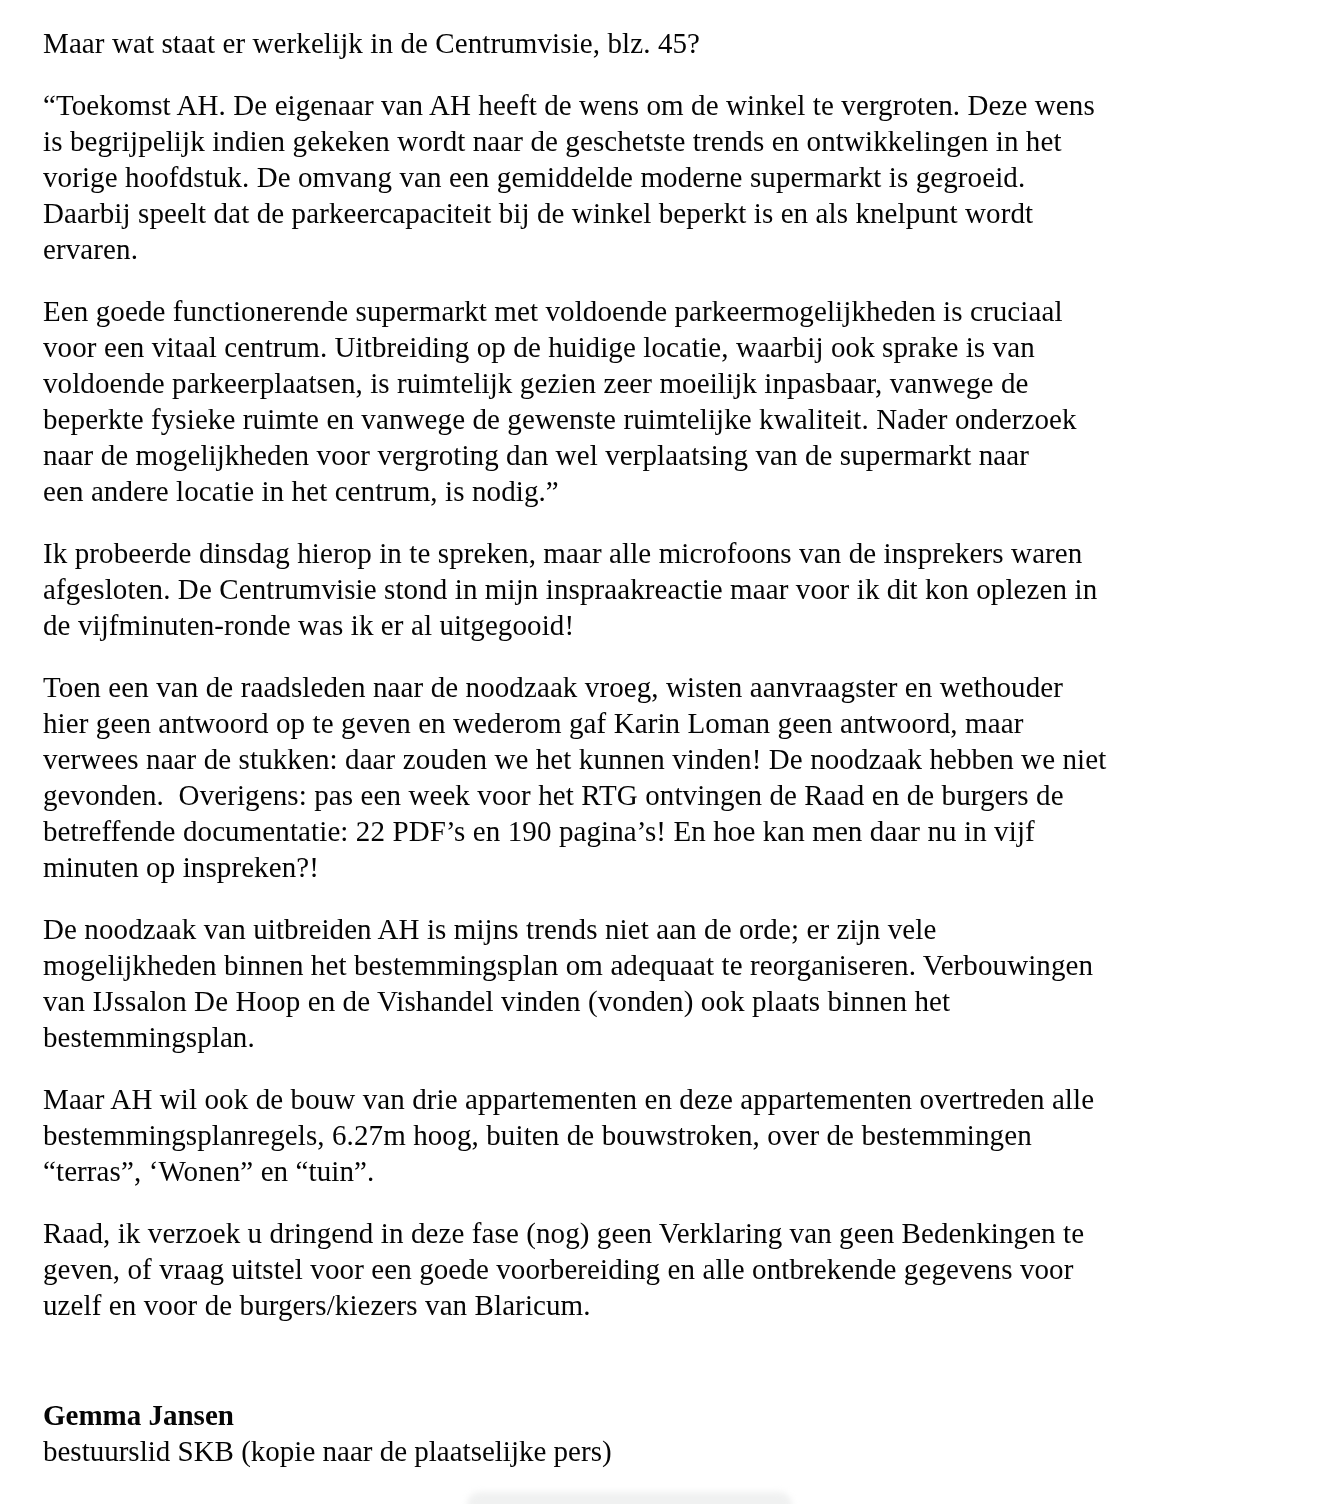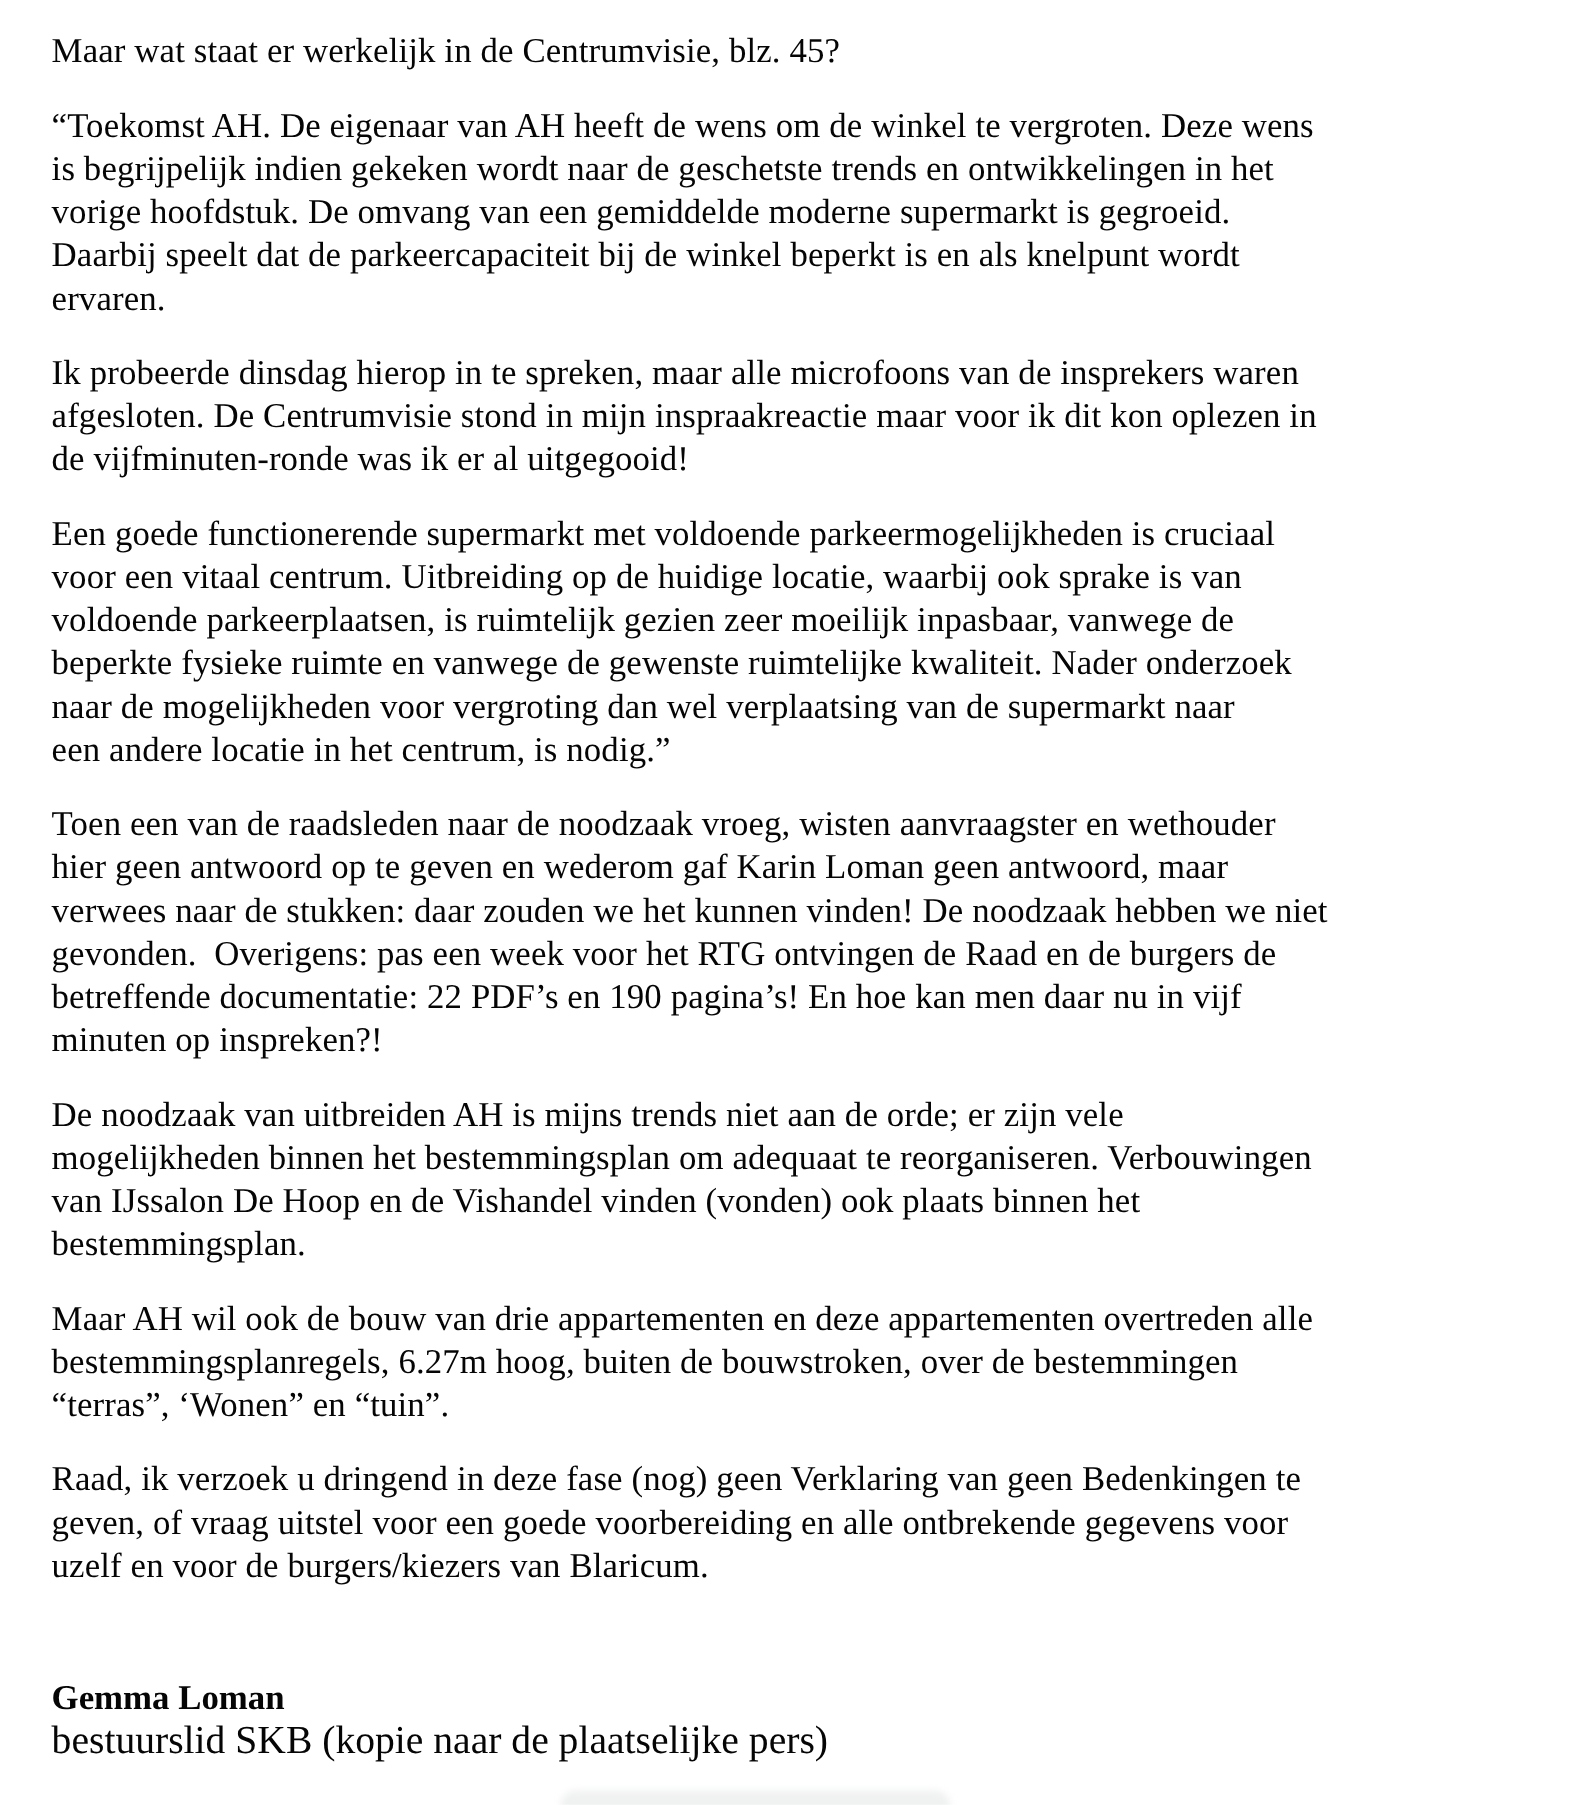--- a/index.html
+++ b/index.html
@@ -71,16 +71,16 @@
 Daarbij speelt dat de parkeercapaciteit bij de winkel beperkt is en als knelpunt wordt
 ervaren.</p>
 
-  <p class="para">Ik probeerde dinsdag hierop in te spreken, maar alle microfoons van de insprekers waren
-afgesloten. De Centrumvisie stond in mijn inspraakreactie maar voor ik dit kon oplezen in
-de vijfminuten-ronde was ik er al uitgegooid!</p>
-
   <p class="para italic">Een goede functionerende supermarkt met voldoende parkeermogelijkheden is cruciaal
 voor een vitaal centrum. Uitbreiding op de huidige locatie, waarbij ook sprake is van
 voldoende parkeerplaatsen, is ruimtelijk gezien zeer moeilijk inpasbaar, vanwege de
 beperkte fysieke ruimte en vanwege de gewenste ruimtelijke kwaliteit. Nader onderzoek
 naar de mogelijkheden voor vergroting dan wel verplaatsing van de supermarkt naar
 een andere locatie in het centrum, is nodig.”</p>
+
+  <p class="para">Ik probeerde dinsdag hierop in te spreken, maar alle microfoons van de insprekers waren
+afgesloten. De Centrumvisie stond in mijn inspraakreactie maar voor ik dit kon oplezen in
+de vijfminuten-ronde was ik er al uitgegooid!</p>
 
   <p class="para">Toen een van de raadsleden naar de noodzaak vroeg, wisten aanvraagster en wethouder
 hier geen antwoord op te geven en wederom gaf Karin Loman geen antwoord, maar

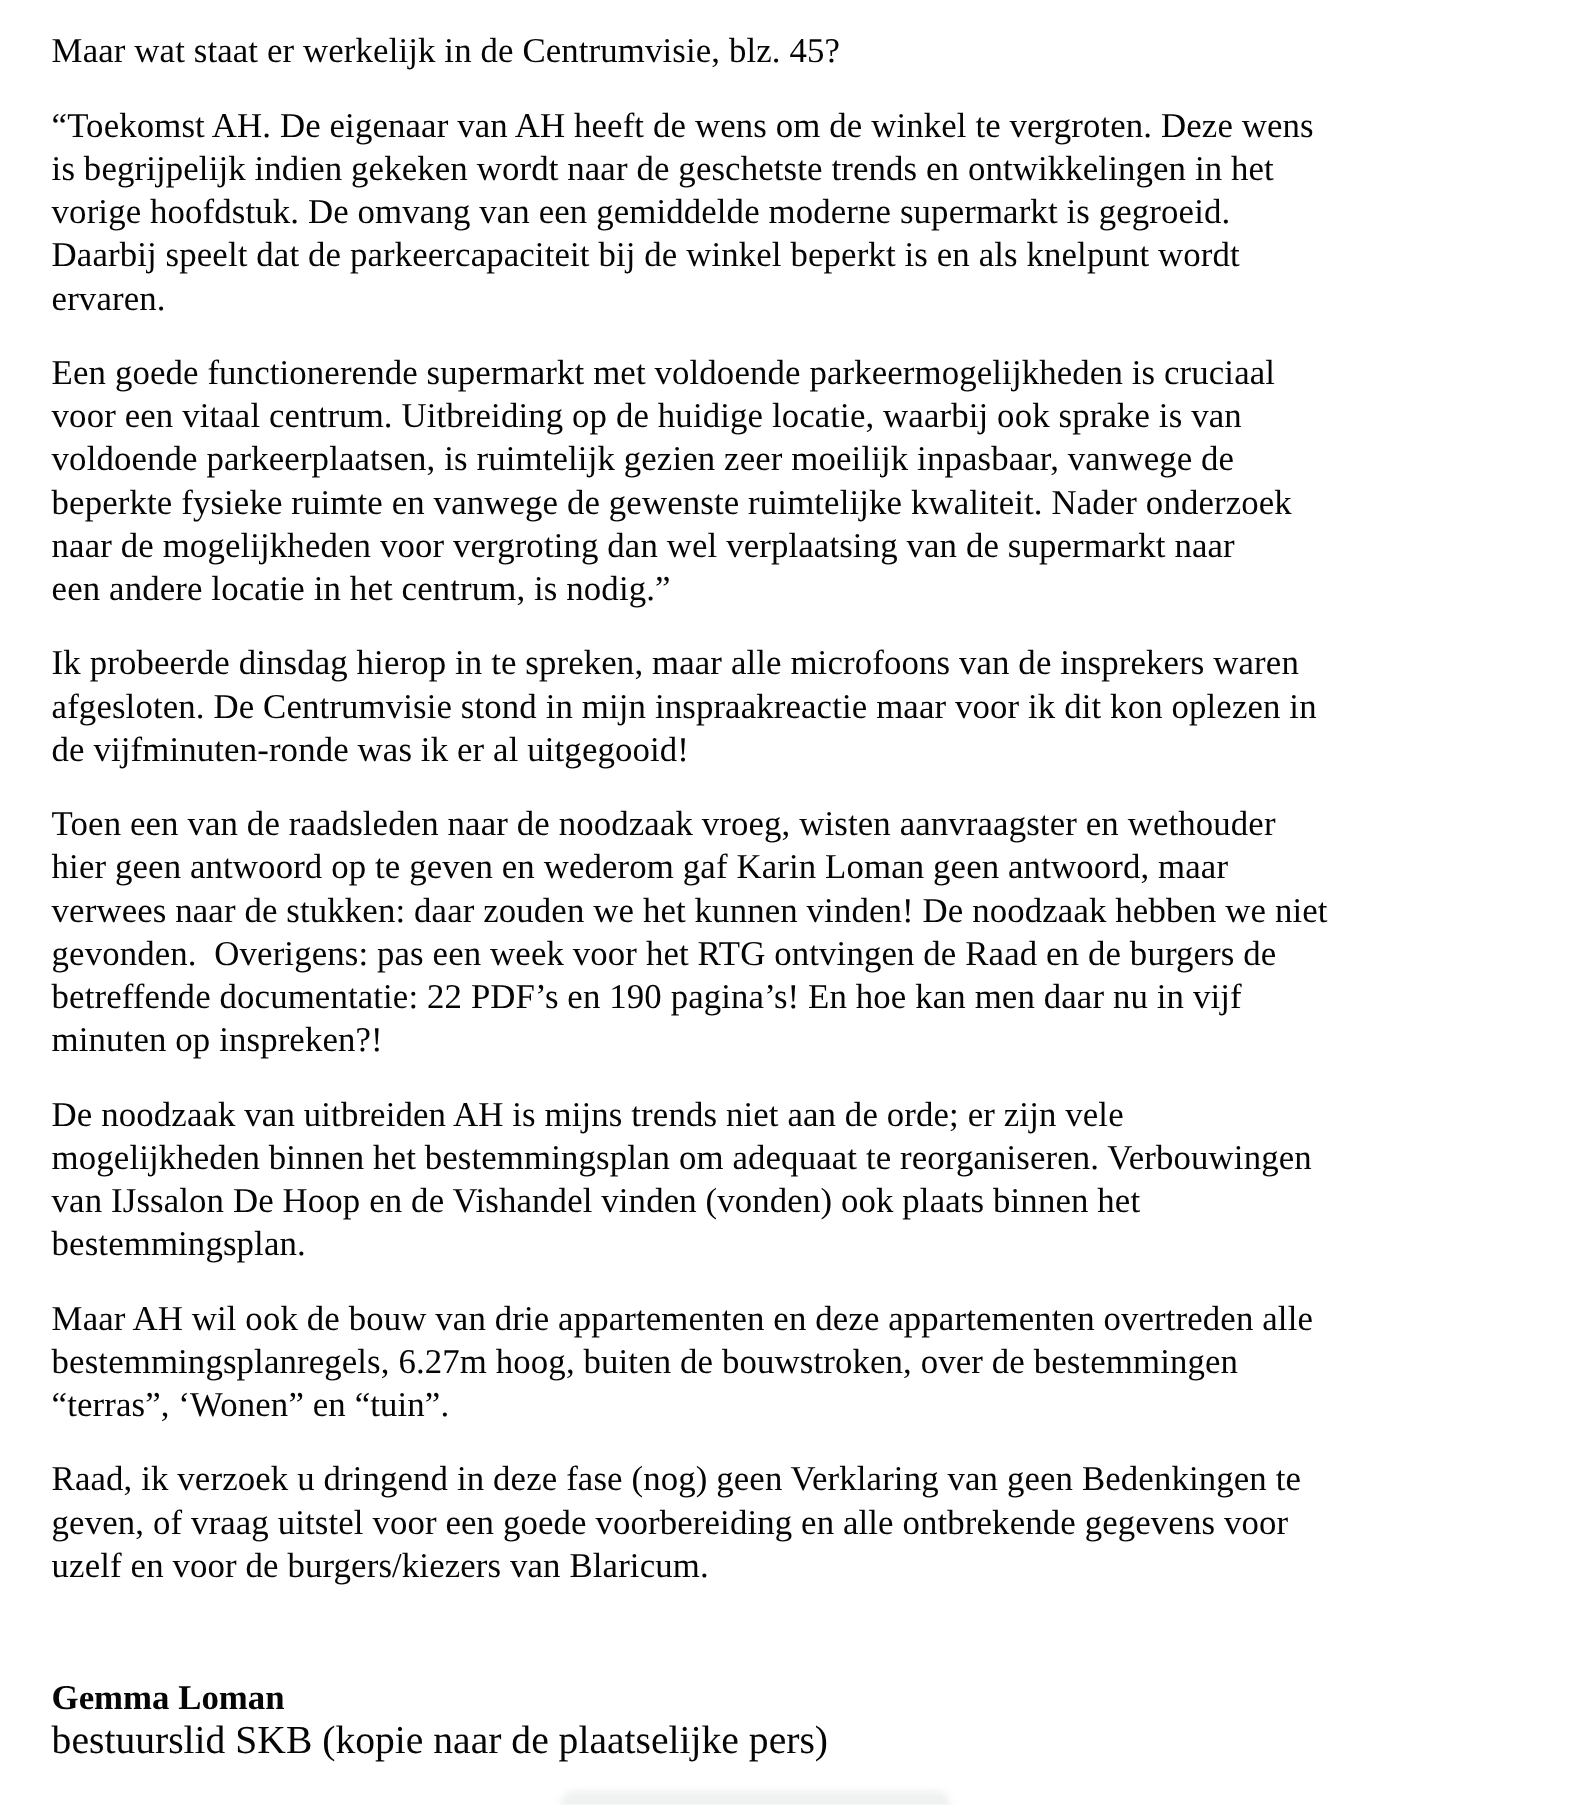--- a/index.html
+++ b/index.html
@@ -103,7 +103,7 @@
 uzelf en voor de burgers/kiezers van Blaricum.</p>
 
   <div class="signature">
-    <p class="sig-name">Gemma Loman</p>
+    <p class="sig-name">Gemma Jansen</p>
     <p class="sig-role">bestuurslid SKB (kopie naar de plaatselijke pers)</p>
   </div>
 

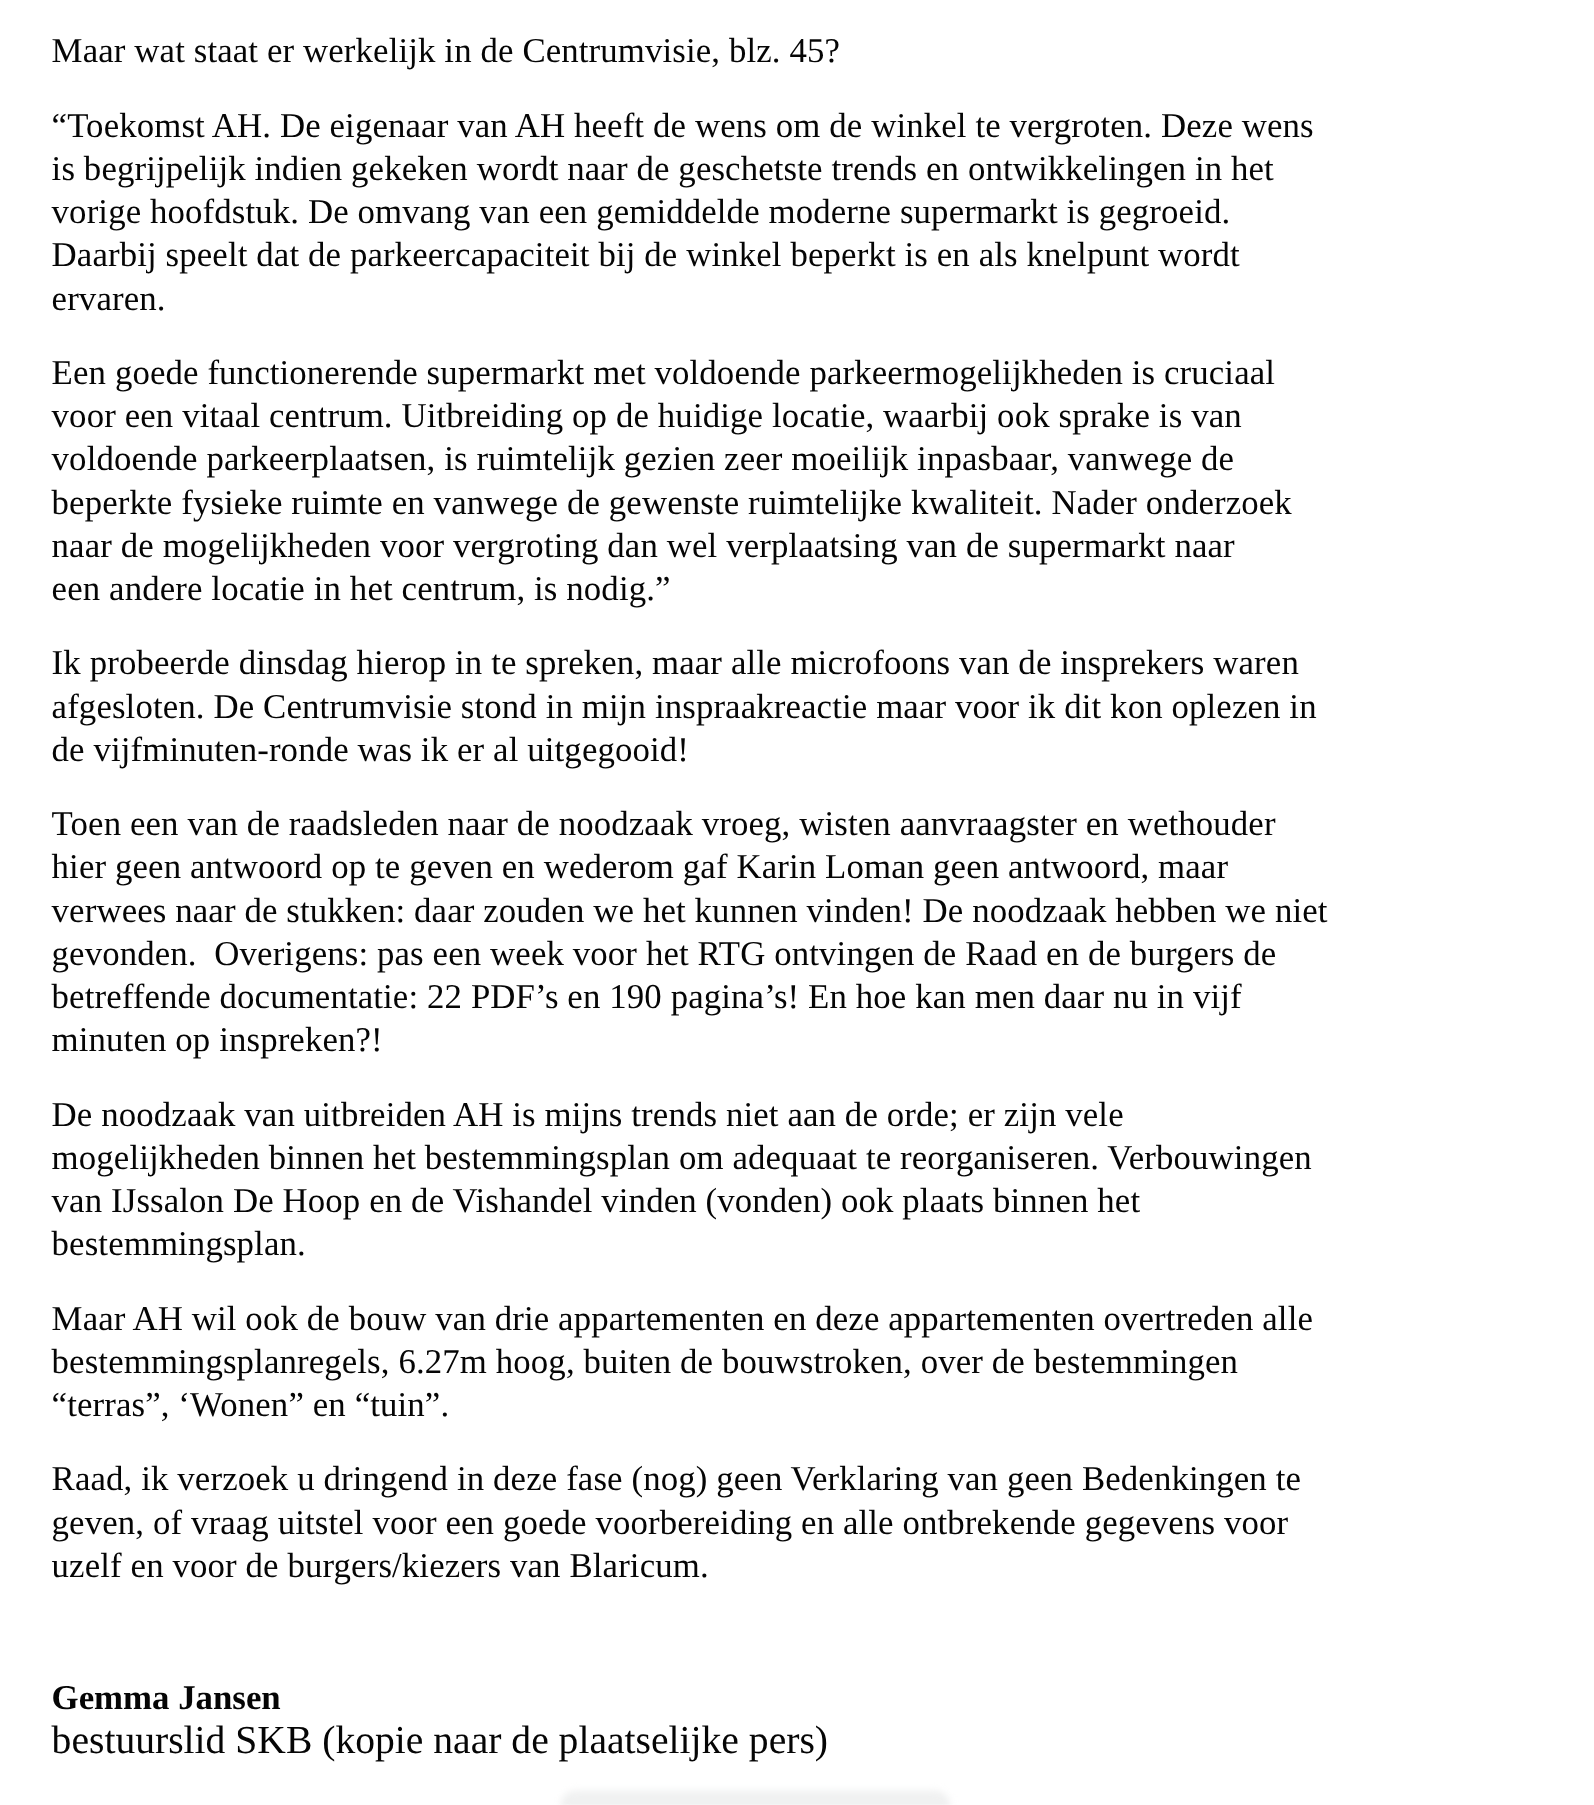--- a/index.html
+++ b/index.html
@@ -43,7 +43,7 @@
   }
   .sig-role {
     margin: 0;
-    font-size: 33px;
+    font-size: 29px;
     line-height: 36px;
     white-space: pre-line;
   }

